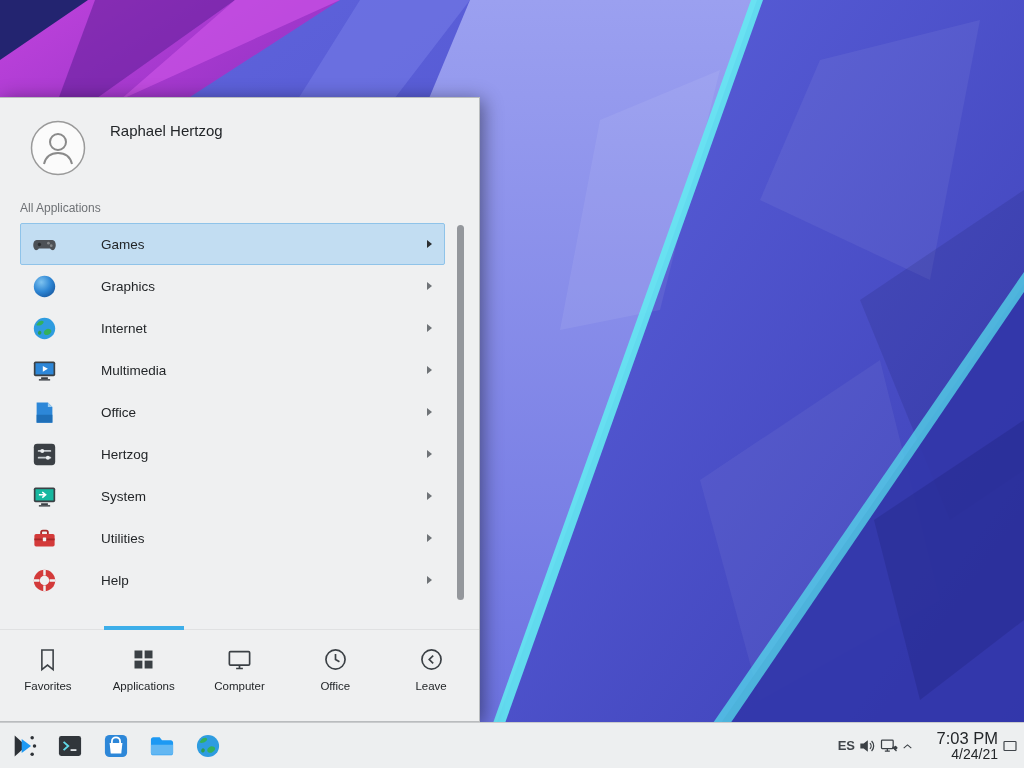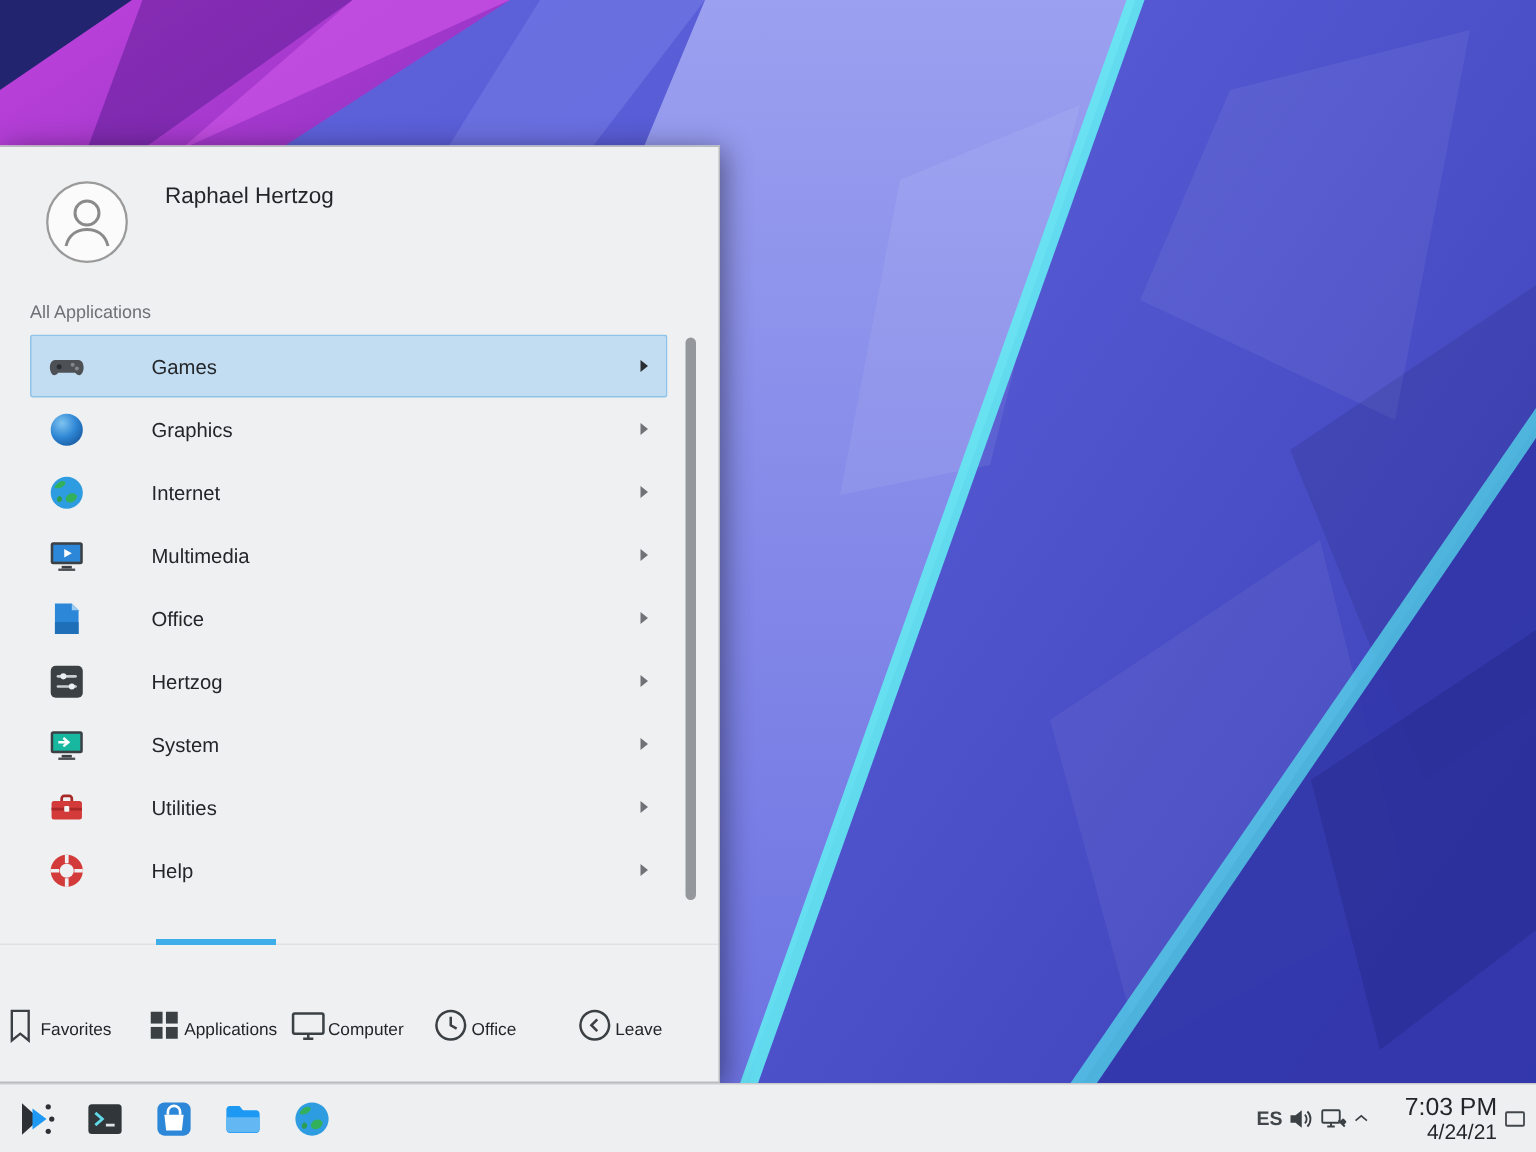--- a/index.html
+++ b/index.html
@@ -38,7 +38,7 @@
   .scrollbar { position:absolute; left:457px; top:127px; width:7px; height:375px; border-radius:3.5px; background:#94979c; }
 
   .tab-bar { position:absolute; left:0; right:0; top:531px; bottom:0; display:flex; border-top:1px solid rgba(0,0,0,.06); }
-  .tab { position:relative; flex:1 1 0; display:flex; flex-direction:row; align-items:center; padding-top:16px; }
+  .tab { position:relative; flex:1 1 0; display:flex; flex-direction:column; align-items:center; padding-top:16px; }
   .tab.active::before { content:""; position:absolute; top:-4px; left:8px; right:8px; height:3.5px; background:var(--accent,#3daee9); }
   .tab-icon { width:27px; height:27px; }
   .tab-icon svg { width:100%; height:100%; }

